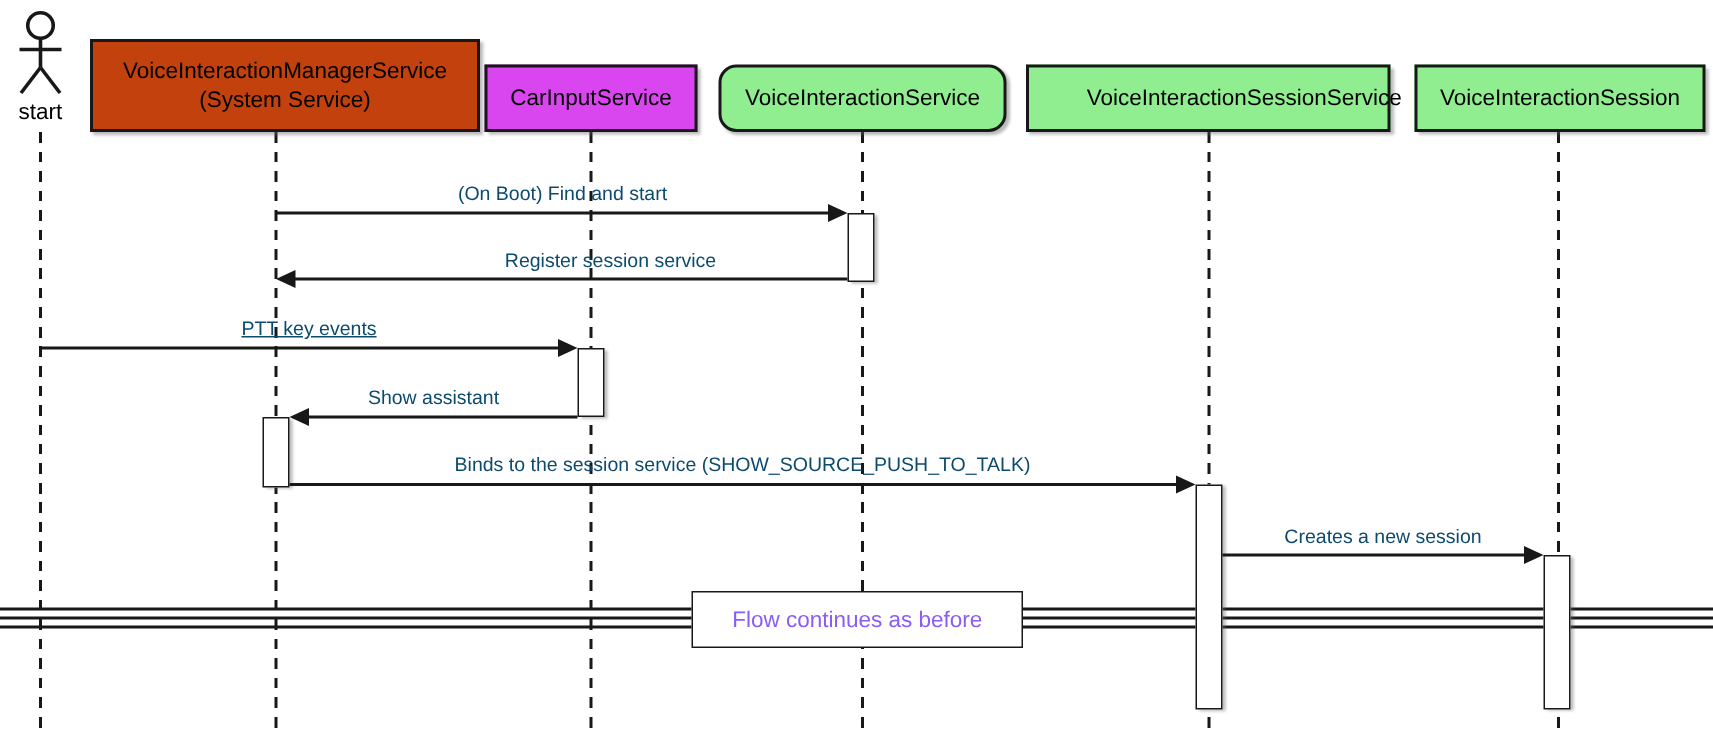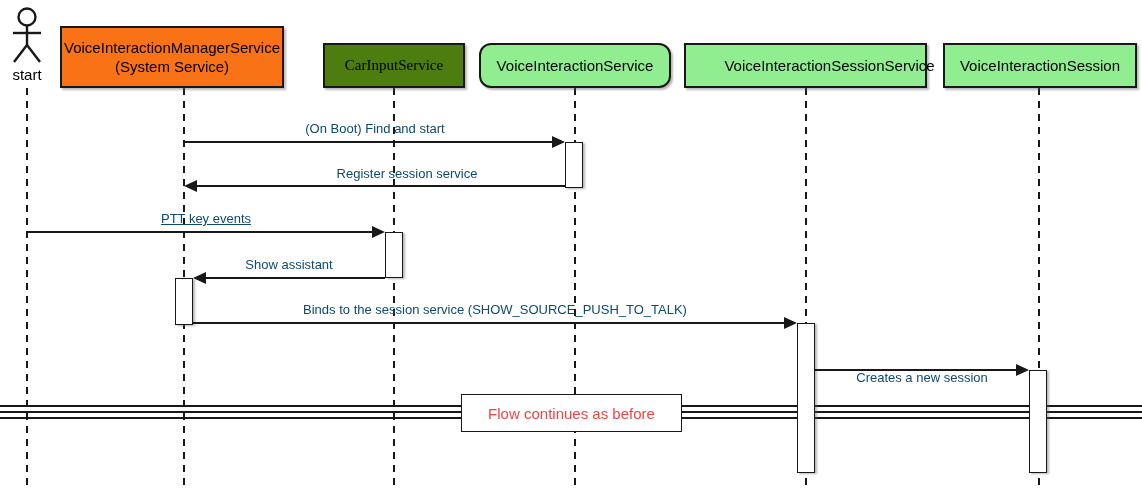--- a/index.html
+++ b/index.html
@@ -118,7 +118,7 @@
   <div class="lifeline" style="left:805px;  top:88px; height:399px;"></div>
   <div class="lifeline" style="left:1038px; top:88px; height:399px;"></div>
 
-  <div class="pbox" style="left: 60px; top: 26px; width: 224px; height: 62px; background: #f97316;">
+  <div class="pbox" style="left: 60px; top: 26px; width: 260px; height: 62px; background: #c2410c;">
     <span>VoiceInteractionManagerService</span>
     <span>(System Service)</span>
   </div>

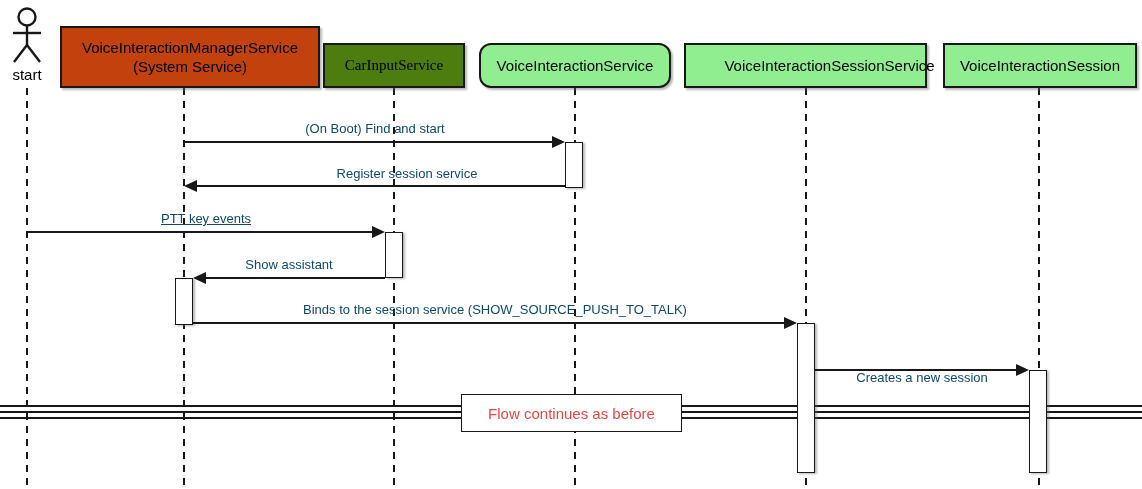--- a/index.html
+++ b/index.html
@@ -122,7 +122,7 @@
     <span>VoiceInteractionManagerService</span>
     <span>(System Service)</span>
   </div>
-  <div class="pbox" style="left: 323px; top: 43px; width: 142px; height: 45px; background: #4d7c0f; font-family: Liberation Serif, serif;">
+  <div class="pbox" style="left: 323px; top: 43px; width: 142px; height: 45px; background: #d946ef;">
     <span>CarInputService</span>
   </div>
   <div class="pbox" style="left: 479px; top: 43px; width: 192px; height: 45px; background: rgb(144, 238, 144); border-radius: 12px;">

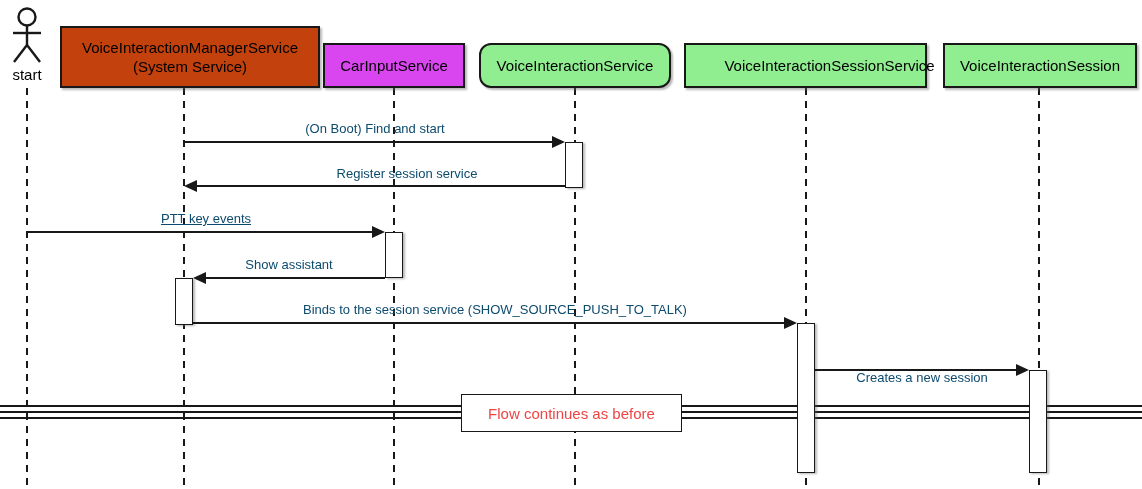--- a/index.html
+++ b/index.html
@@ -165,7 +165,7 @@
   <div class="msg-line" style="left:193px; top:322px; width:592px;"></div>
   <div class="arrow-right" style="left:784px; top:317px;"></div>
 
-  <div class="msg-label" style="left:922px; top:350px;margin-top:20px;">Creates a new session</div>
+  <div class="msg-label" style="left:922px; top:350px;">Creates a new session</div>
   <div class="msg-line" style="left:815px; top:369px; width:203px;"></div>
   <div class="arrow-right" style="left:1016px; top:364px;"></div>
 

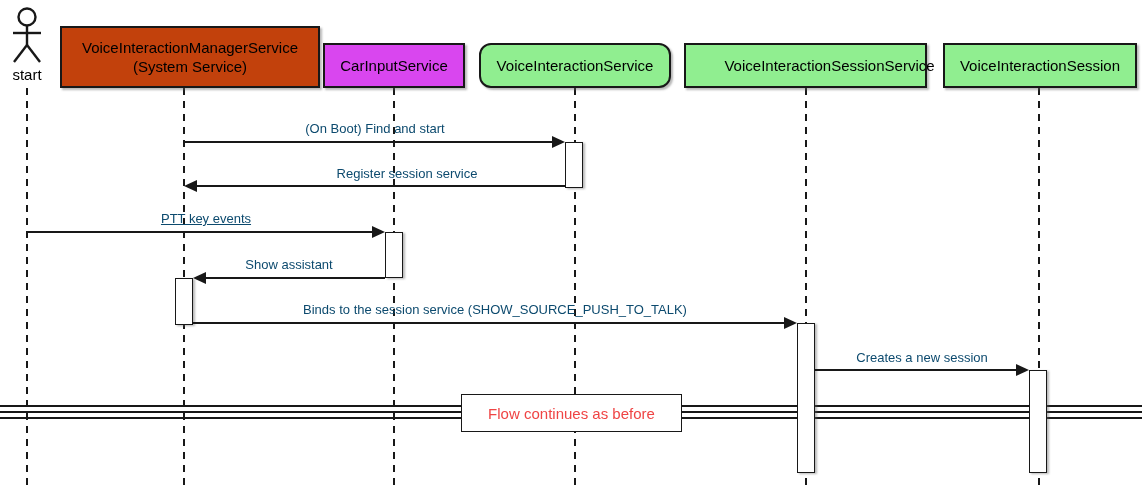--- a/index.html
+++ b/index.html
@@ -86,7 +86,7 @@
     align-items: center;
     justify-content: center;
     font-size: 15px;
-    color: #ef4444;
+    color: #8b5cf6;
   }
   .actor-label {
     position: absolute;

